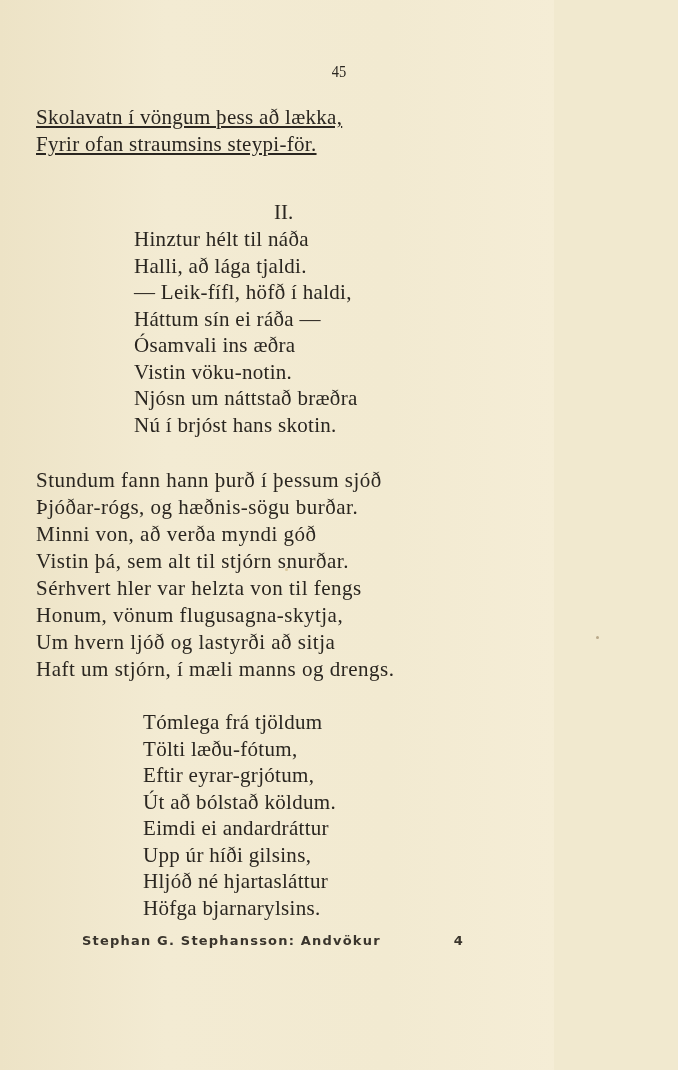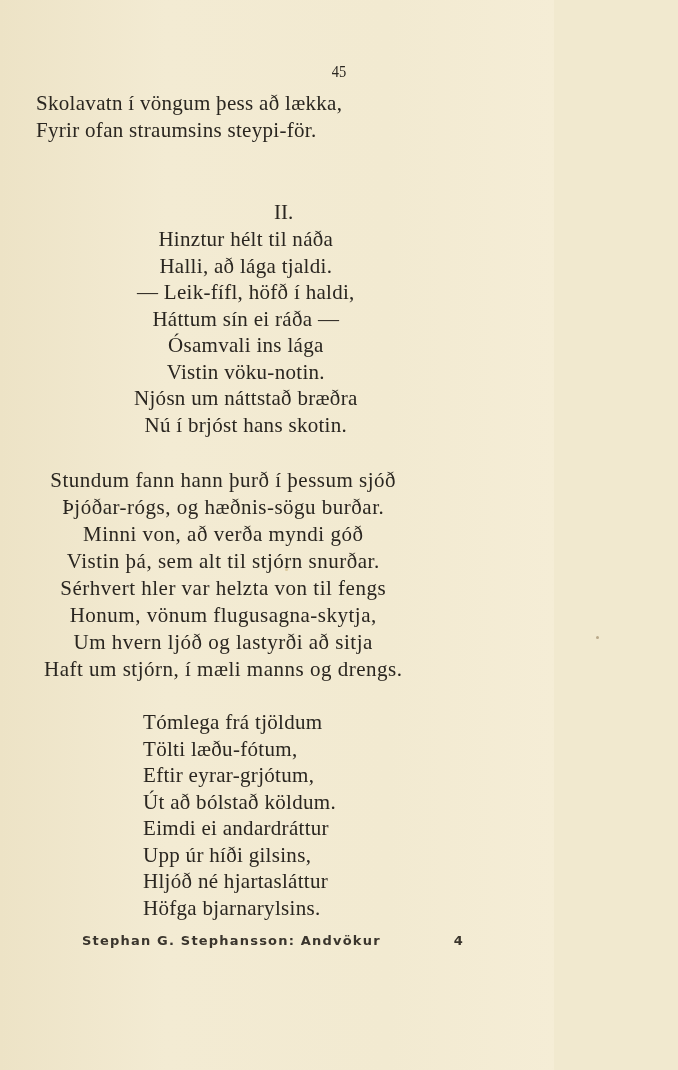--- a/index.html
+++ b/index.html
@@ -30,7 +30,7 @@
     position: absolute; left: 258px; top: 199px;
     font-size: 21px; line-height: 26px; margin-left: 16px;
   }
-  #stanza-1 { left: 36px; top: 90px; }
+  #stanza-1 { left: 36px; top: 104px; text-decoration: underline; }
   #stanza-2 { left: 134px; top: 226px; text-align: center; }
   #stanza-3 { left: 44px; top: 467px; text-align: center; }
   #stanza-3 .line { height: 27px; line-height: 27px; letter-spacing: 0.5px; }

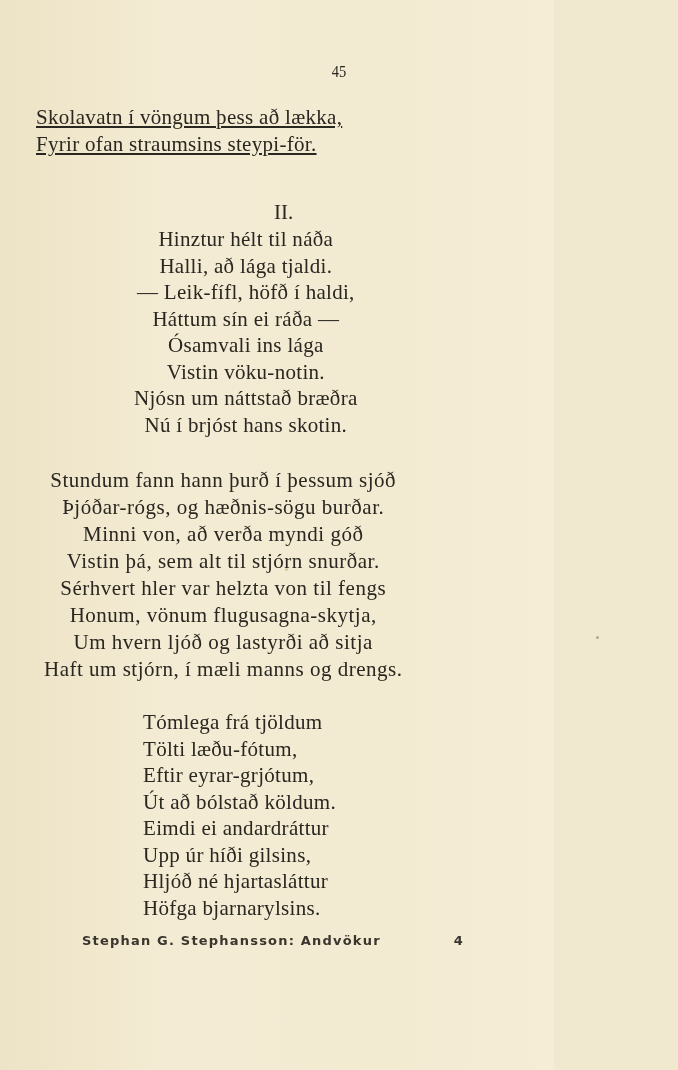--- a/index.html
+++ b/index.html
@@ -31,7 +31,7 @@
     font-size: 21px; line-height: 26px; margin-left: 16px;
   }
   #stanza-1 { left: 36px; top: 104px; text-decoration: underline; }
-  #stanza-2 { left: 134px; top: 226px; text-align: center; }
+  #stanza-2 { left: 134px; top: 226px; }
   #stanza-3 { left: 44px; top: 467px; text-align: center; }
   #stanza-3 .line { height: 27px; line-height: 27px; letter-spacing: 0.5px; }
   #stanza-4 { left: 143px; top: 709px; font-family: Liberation Serif, serif; }

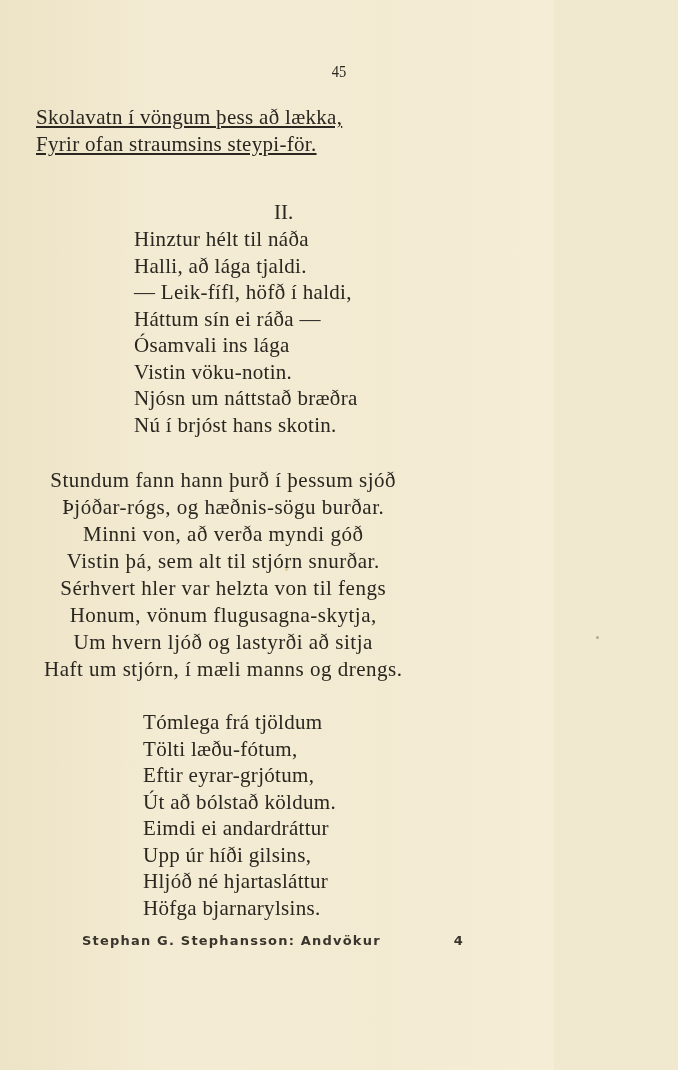--- a/index.html
+++ b/index.html
@@ -64,7 +64,7 @@
     <span class="line">Halli, að lága tjaldi.</span>
     <span class="line">— Leik-fífl, höfð í haldi,</span>
     <span class="line">Háttum sín ei ráða —</span>
-    <span class="line">Ósamvali ins lága</span>
+    <span class="line">Ósamvali ins æðra</span>
     <span class="line">Vistin vöku-notin.</span>
     <span class="line">Njósn um náttstað bræðra</span>
     <span class="line">Nú í brjóst hans skotin.</span>

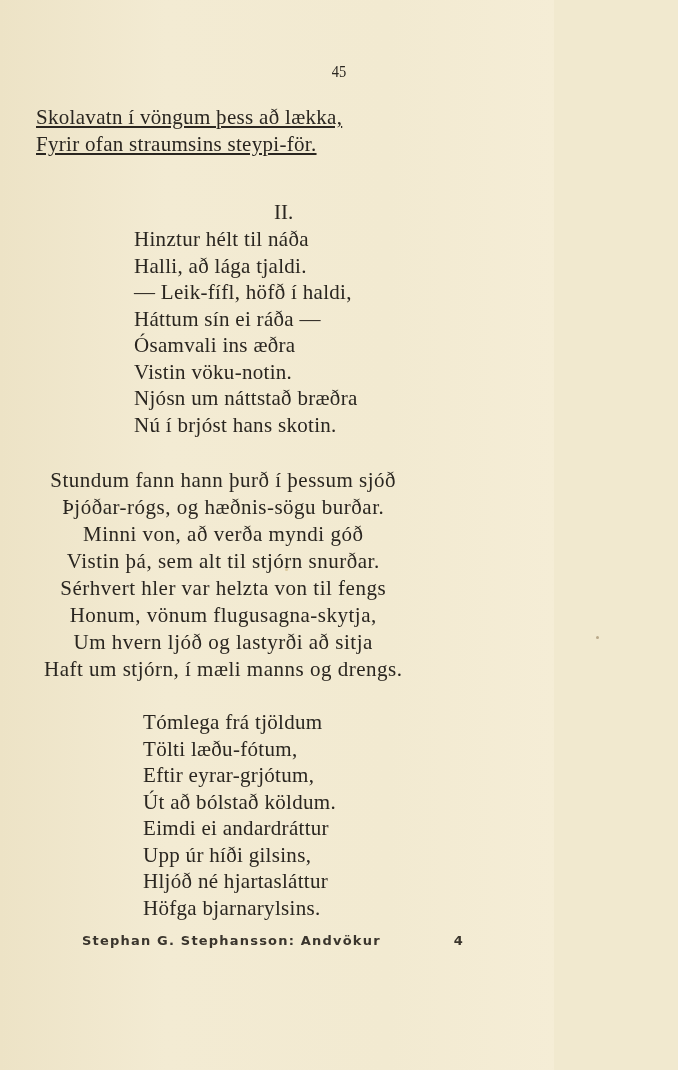--- a/index.html
+++ b/index.html
@@ -32,7 +32,7 @@
   }
   #stanza-1 { left: 36px; top: 104px; text-decoration: underline; }
   #stanza-2 { left: 134px; top: 226px; }
-  #stanza-3 { left: 44px; top: 467px; text-align: center; }
+  #stanza-3 { left: 36px; top: 467px; }
   #stanza-3 .line { height: 27px; line-height: 27px; letter-spacing: 0.5px; }
   #stanza-4 { left: 143px; top: 709px; font-family: Liberation Serif, serif; }
   .footer {

